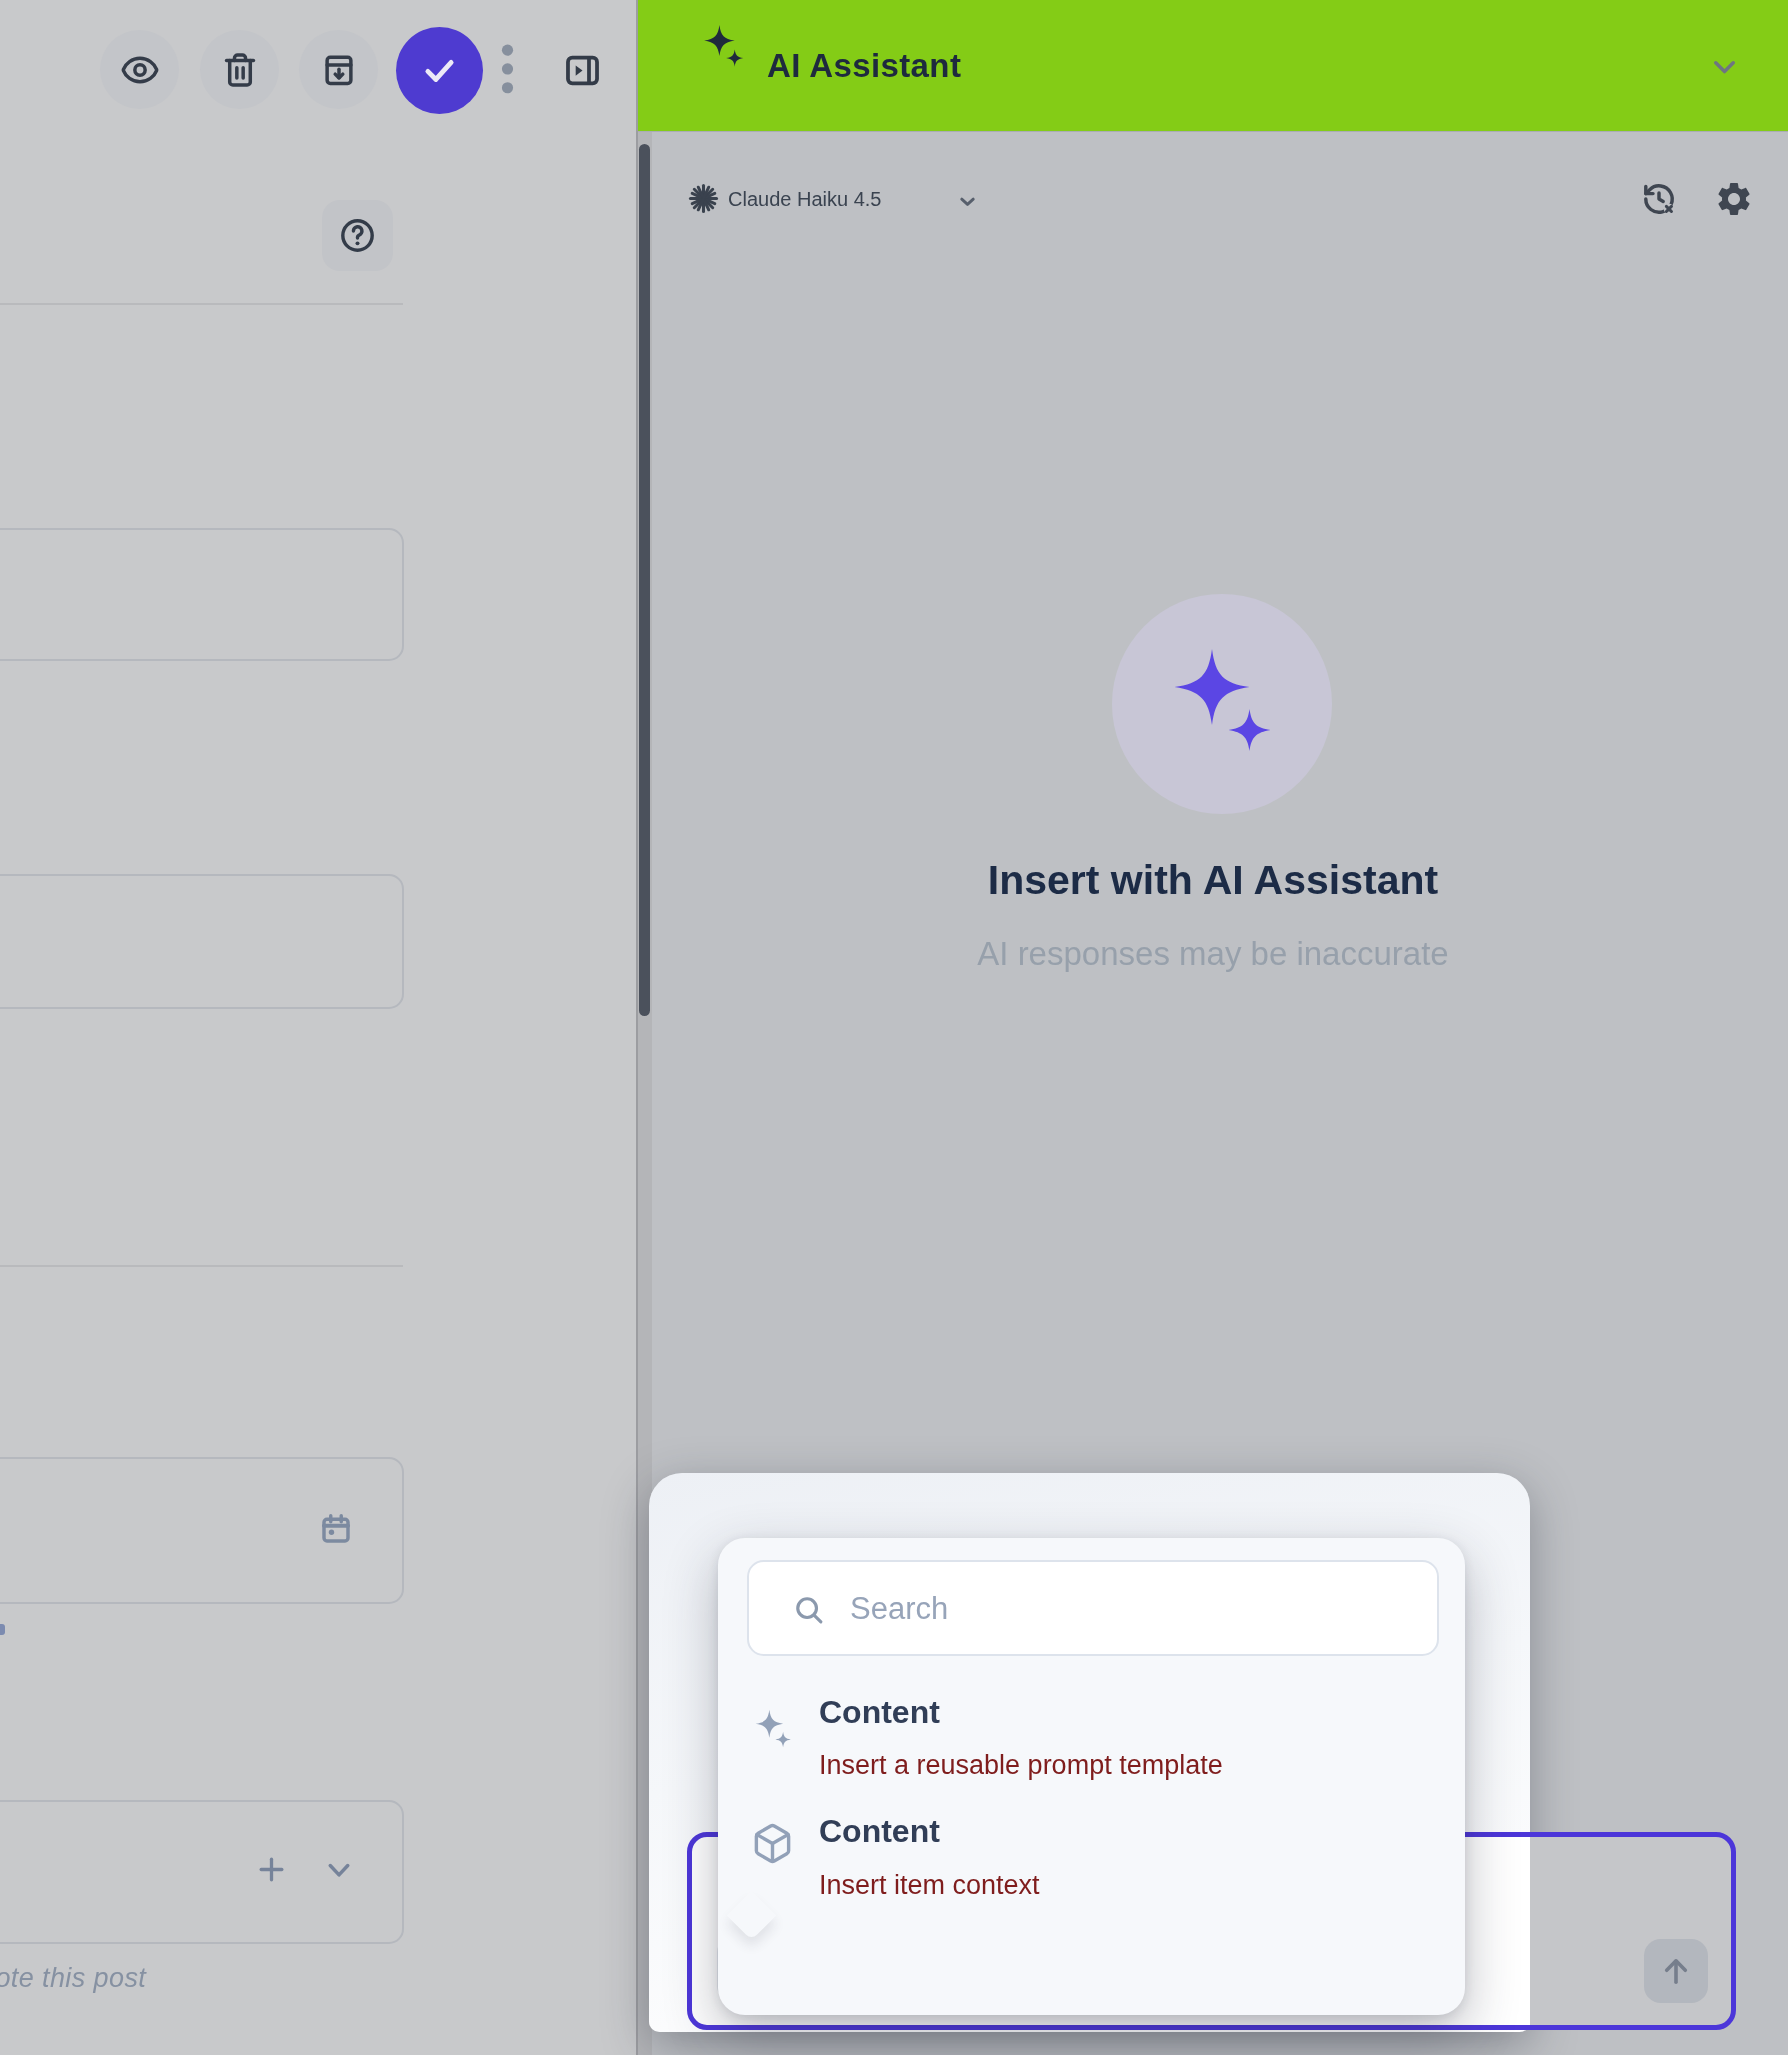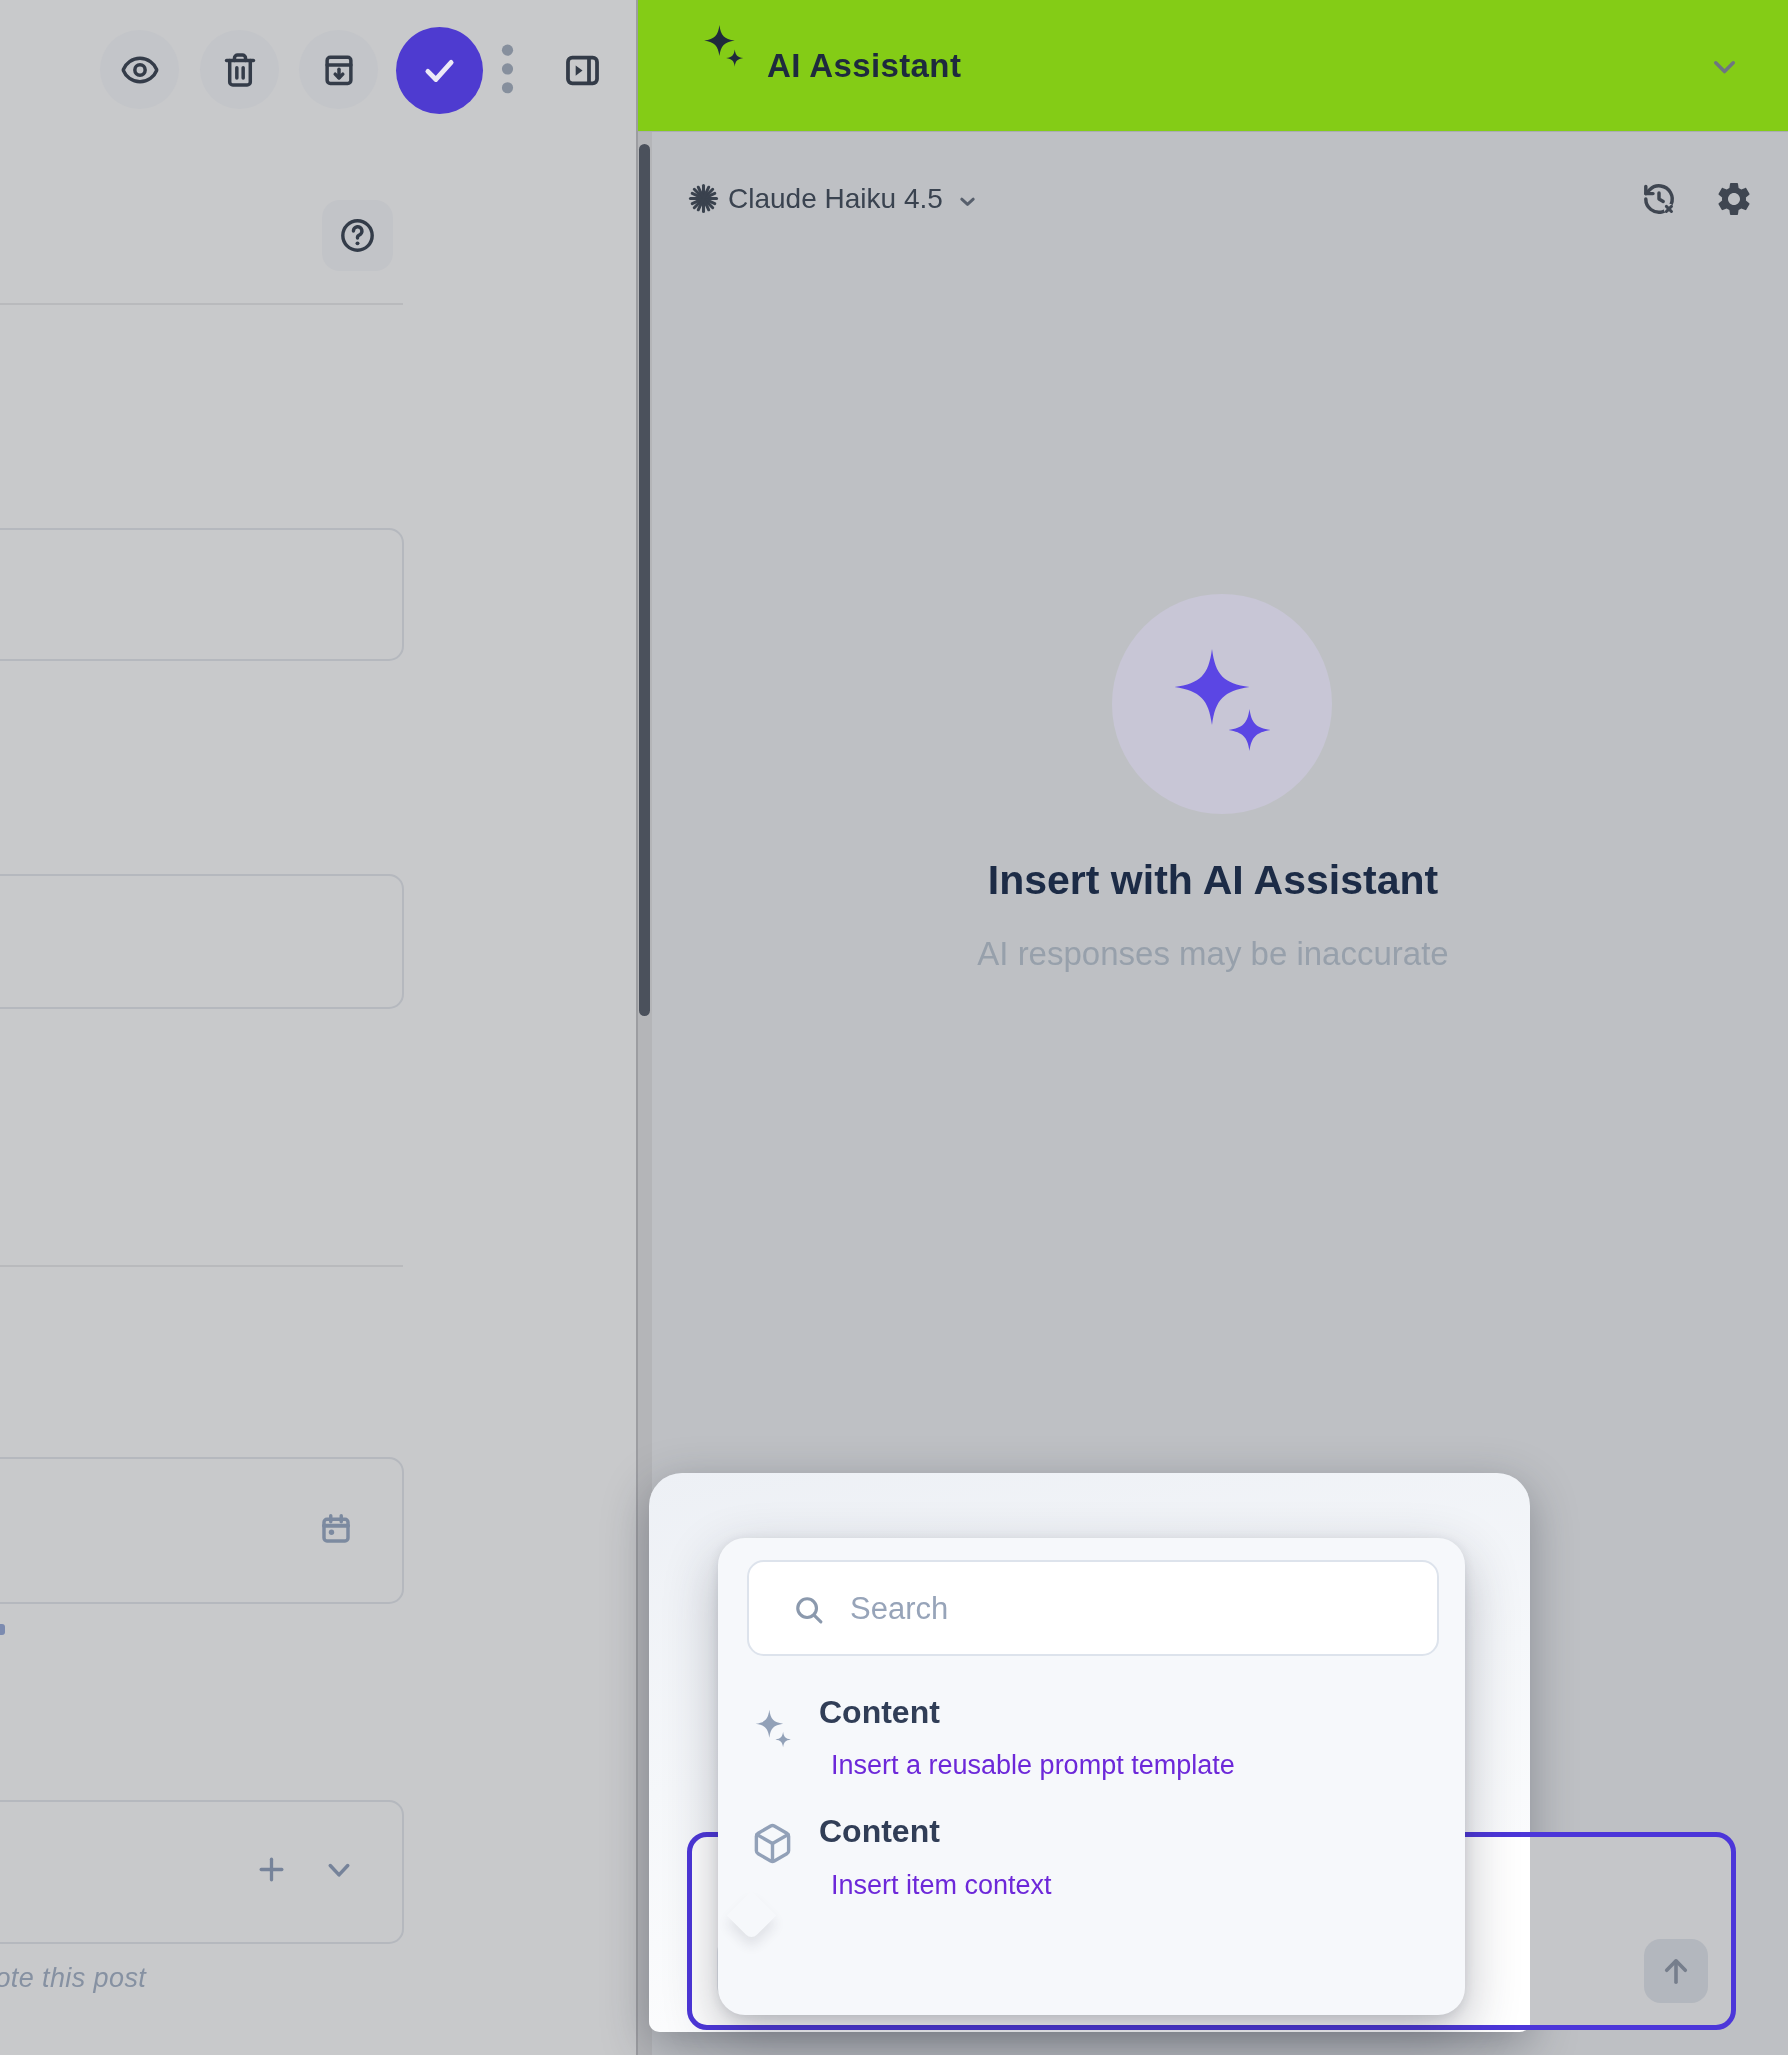--- a/index.html
+++ b/index.html
@@ -33,7 +33,7 @@
   .hdr-chevron{position:absolute;right:46px;top:49px;}
   .model-row-icon{position:absolute;}
   .model-label{position:absolute;left:728px;top:181px;height:36px;display:flex;align-items:center;
-               font-size:28px;font-weight:500;color:#3a4350;}
+               font-size:20px;font-weight:500;color:#3a4350;}
   .empty-circle{position:absolute;left:1112px;top:594px;width:220px;height:220px;border-radius:50%;
                 background:#c8c6d6;display:flex;align-items:center;justify-content:center;}
   .empty-heading{position:absolute;left:638px;width:1150px;top:857px;text-align:center;

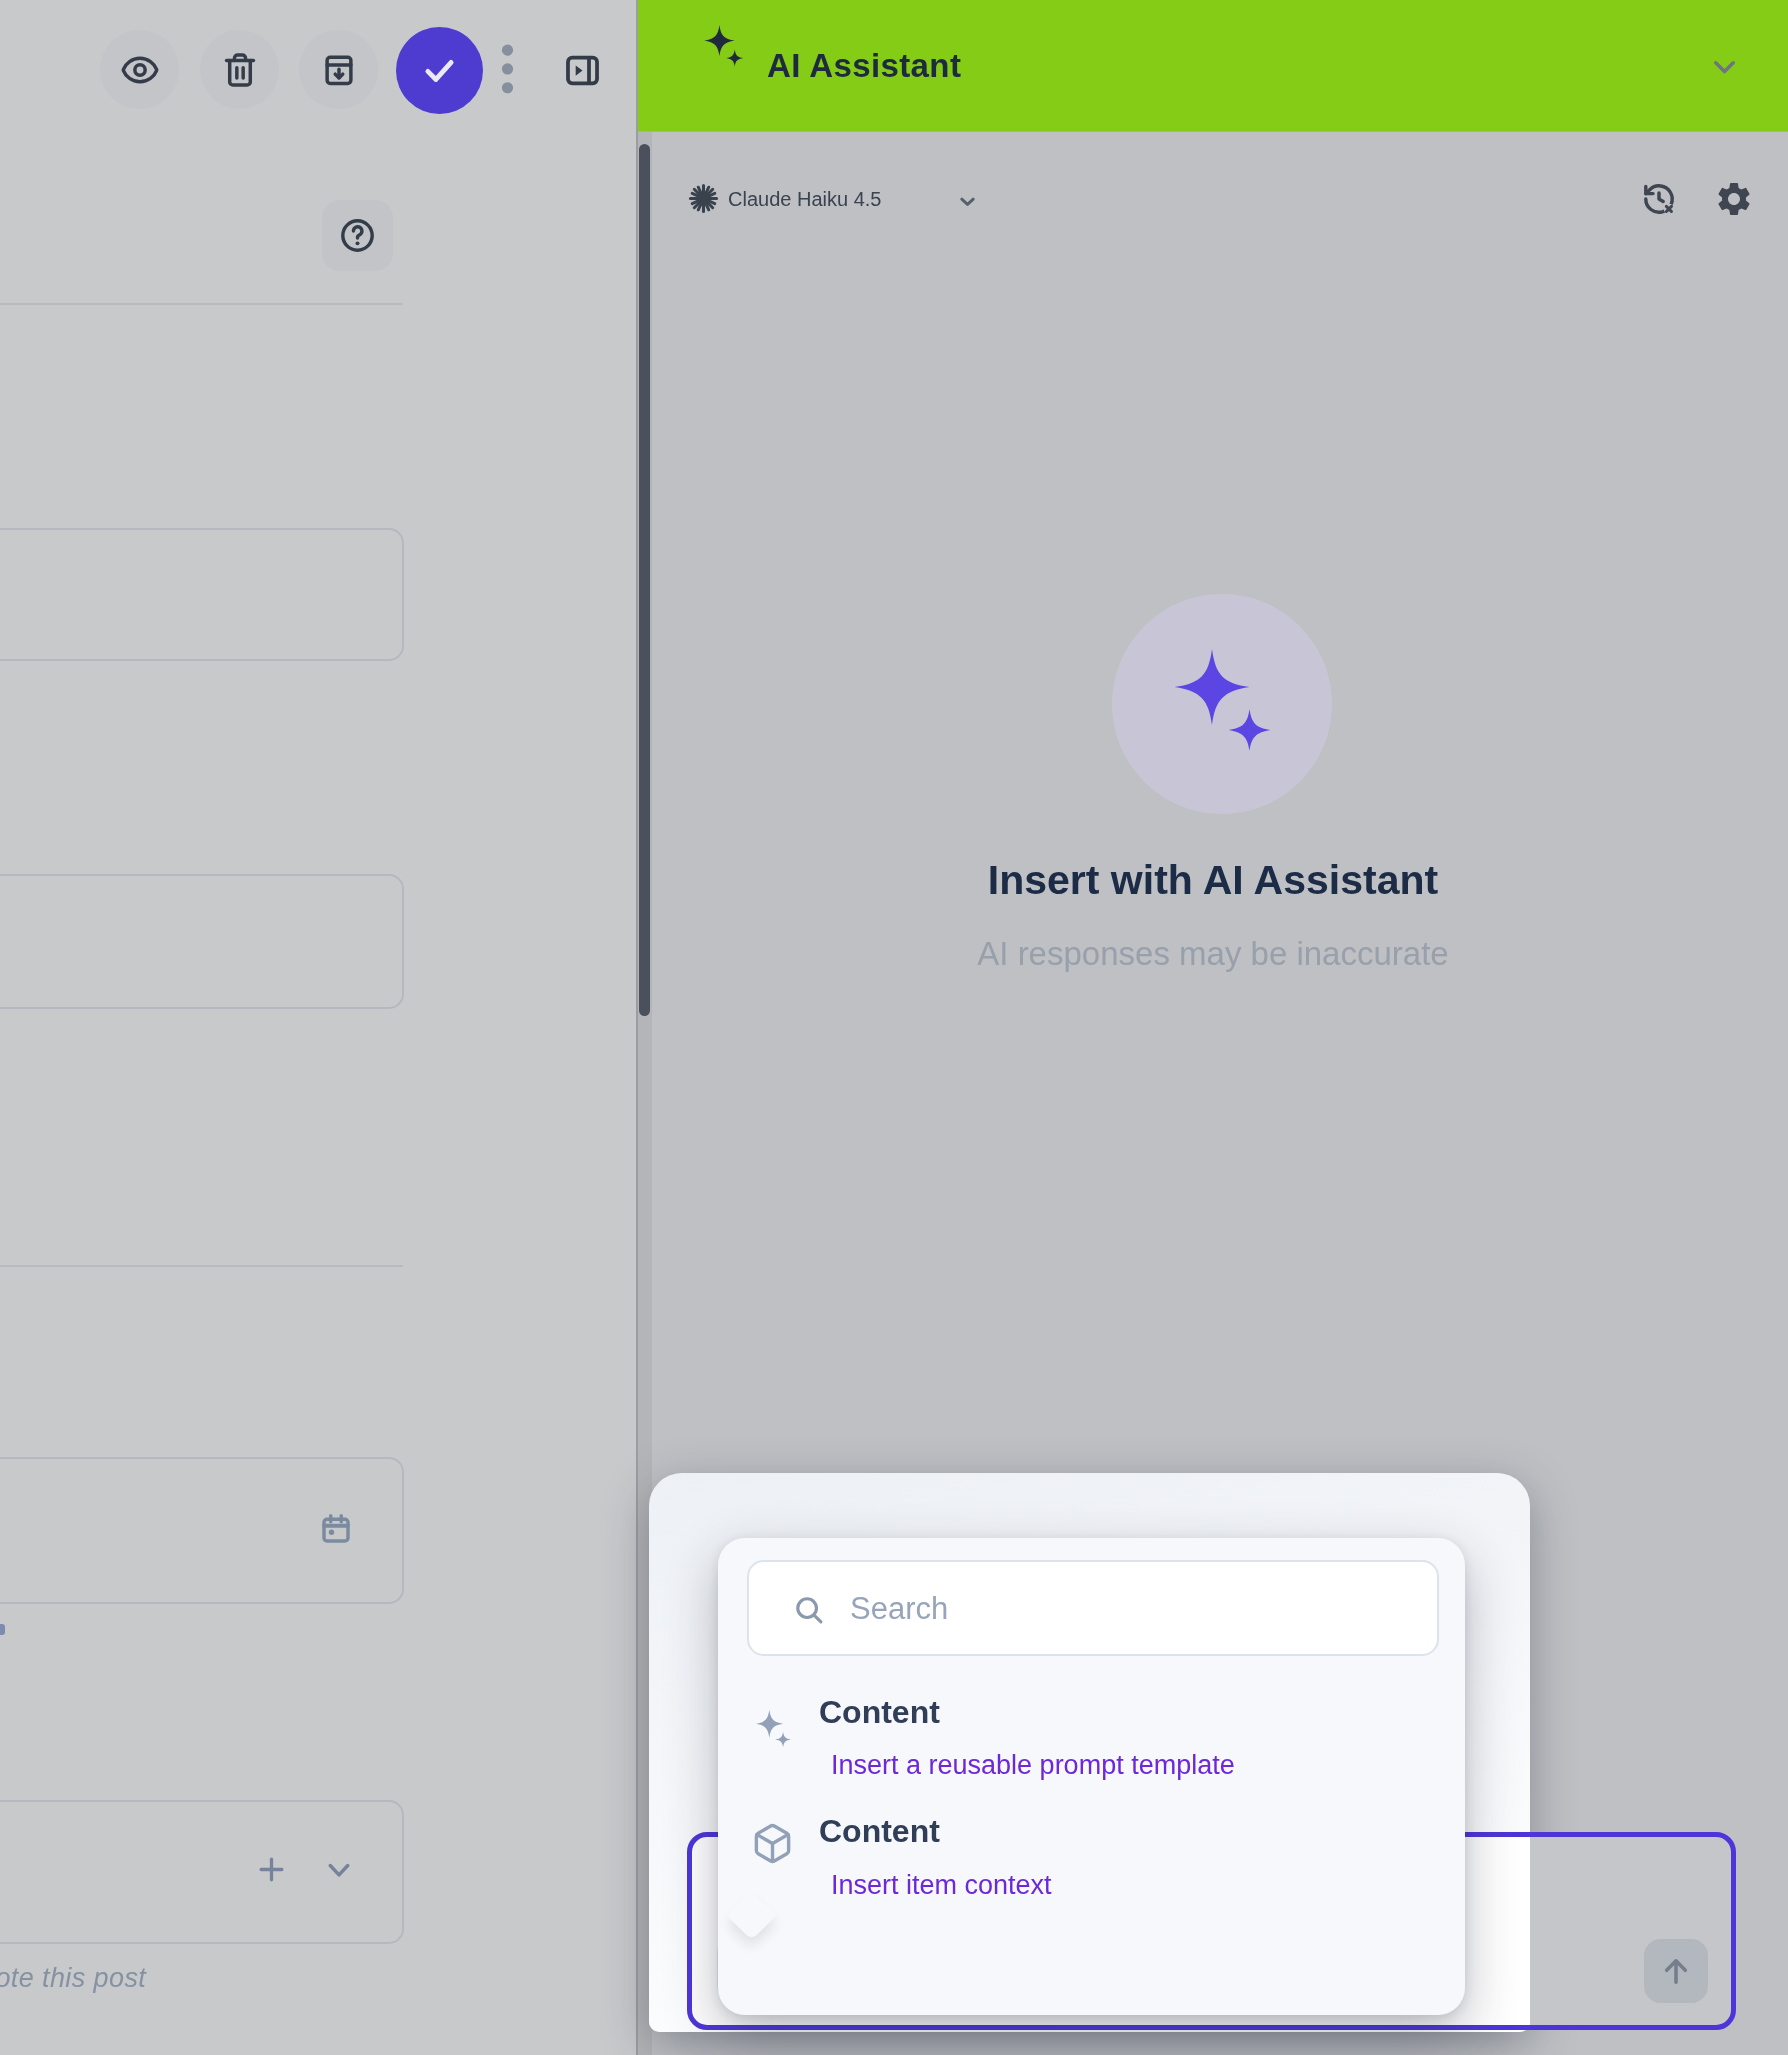--- a/index.html
+++ b/index.html
@@ -68,7 +68,7 @@
   .menu-item{position:absolute;left:0;width:747px;height:106px;cursor:pointer;}
   .menu-item .mi-icon{position:absolute;left:33px;}
   .mi-title{position:absolute;left:101px;font-size:32px;font-weight:600;color:#313e57;}
-  .mi-sub{position:absolute;left:101px;font-size:27px;color:#6d28d9;margin-left:12px;}
+  .mi-sub{position:absolute;left:101px;font-size:27px;color:#7f1d1d;}
 </style>
 </head>
 <body>

